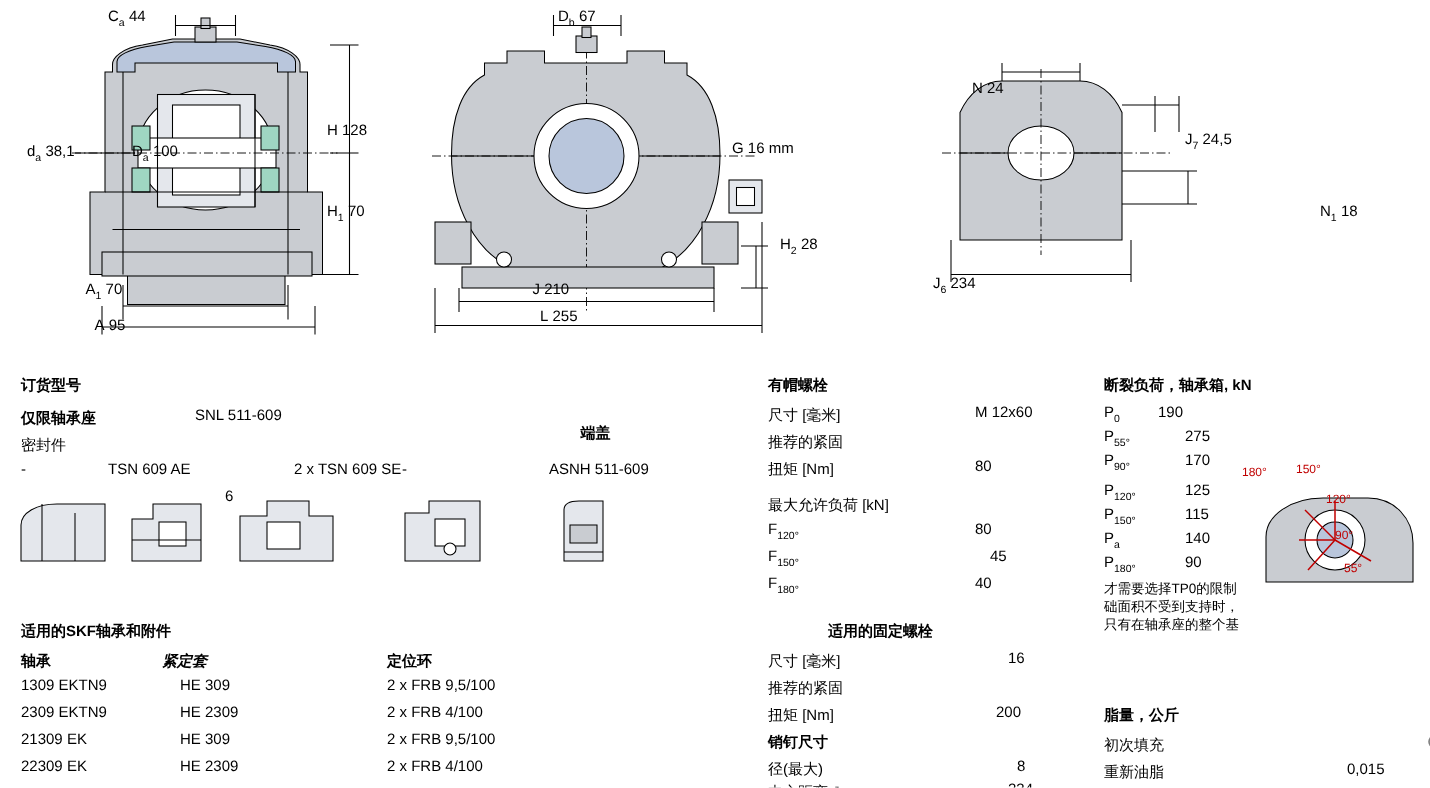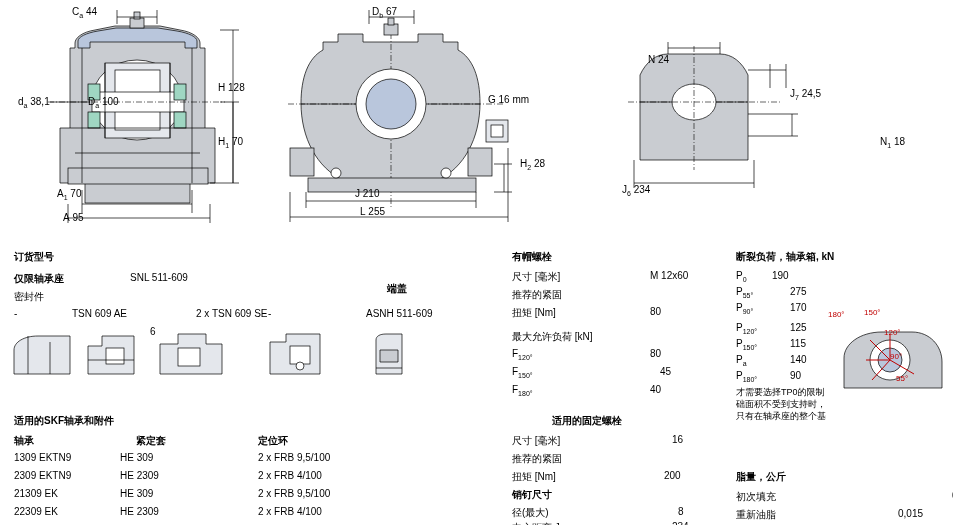--- a/index.html
+++ b/index.html
@@ -249,7 +249,7 @@
 
   <div class="abs sec-title" style="left:14px;top:414px;">适用的SKF轴承和附件</div>
   <div class="abs row bold" style="left:14px;top:434px;">轴承</div>
-  <div class="abs row bold" style="left:136px;top:434px;">紧定套</div>
+  <div class="abs row bold" style="left:108px;top:434px;font-style:italic;">紧定套</div>
   <div class="abs row bold" style="left:258px;top:434px;">定位环</div>
 
   <div class="abs row" style="left:14px;top:452px;">1309 EKTN9</div>

